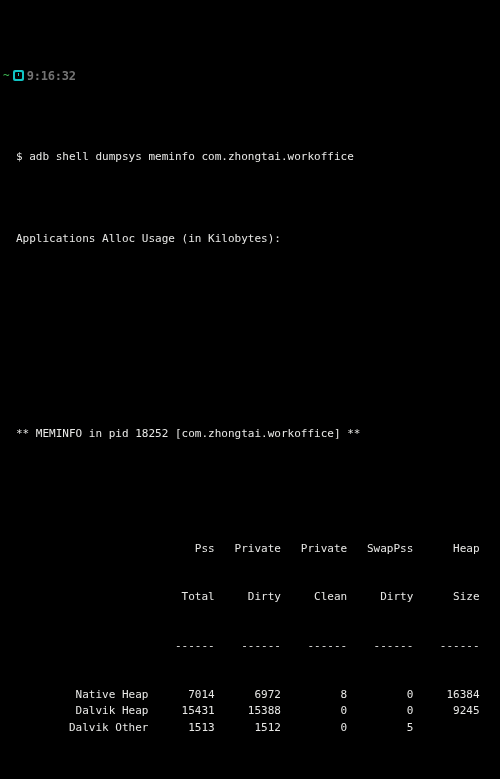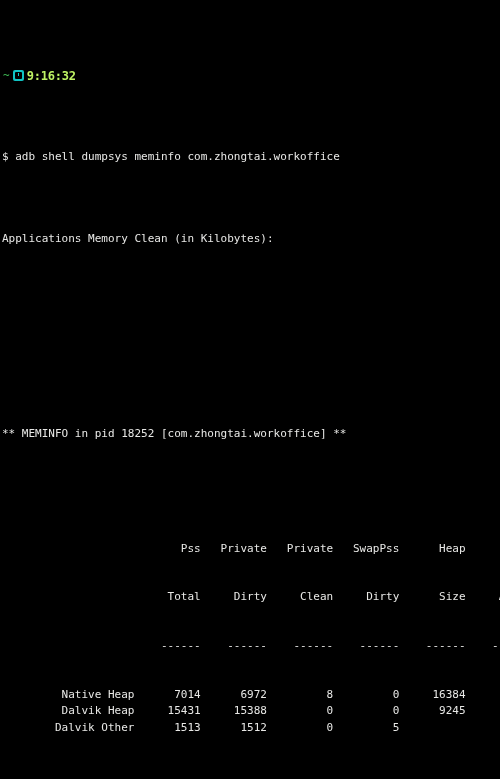--- a/index.html
+++ b/index.html
@@ -71,7 +71,7 @@
     background: #10c4c4;
   }
   .clock-time {
-    color: #bef264;
+    color: #737373;
     font-size: 12px;
     font-weight: bold;
     line-height: 12px;

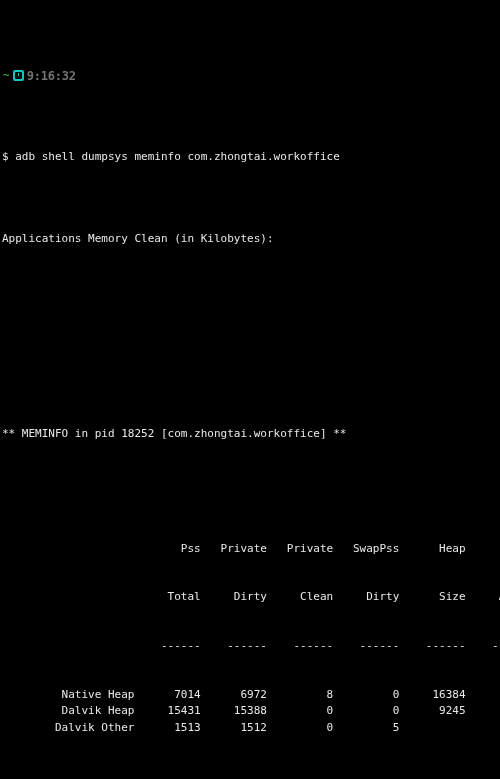--- a/index.html
+++ b/index.html
@@ -29,7 +29,7 @@
   .line {
     height: 16.3px;
     white-space: pre;
-    padding-left: 2px;
+    padding-left: 16px;
   }
   .blank { height: 16.3px; }
 

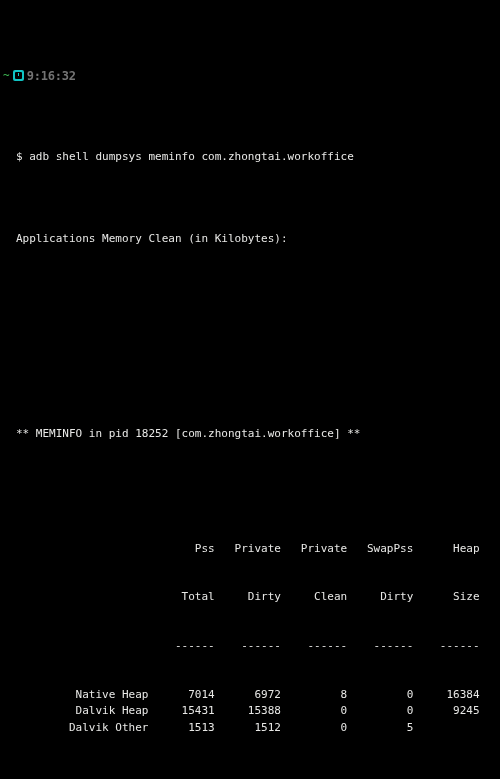--- a/index.html
+++ b/index.html
@@ -95,7 +95,7 @@
     <div class="line">$ adb shell dumpsys meminfo com.zhongtai.workoffice</div>
 
     
-    <div class="line">Applications Memory Clean (in Kilobytes):</div>
+    <div class="line">Applications Alloc Usage (in Kilobytes):</div>
 
     <div class="blank"></div>
     <div class="blank"></div>

